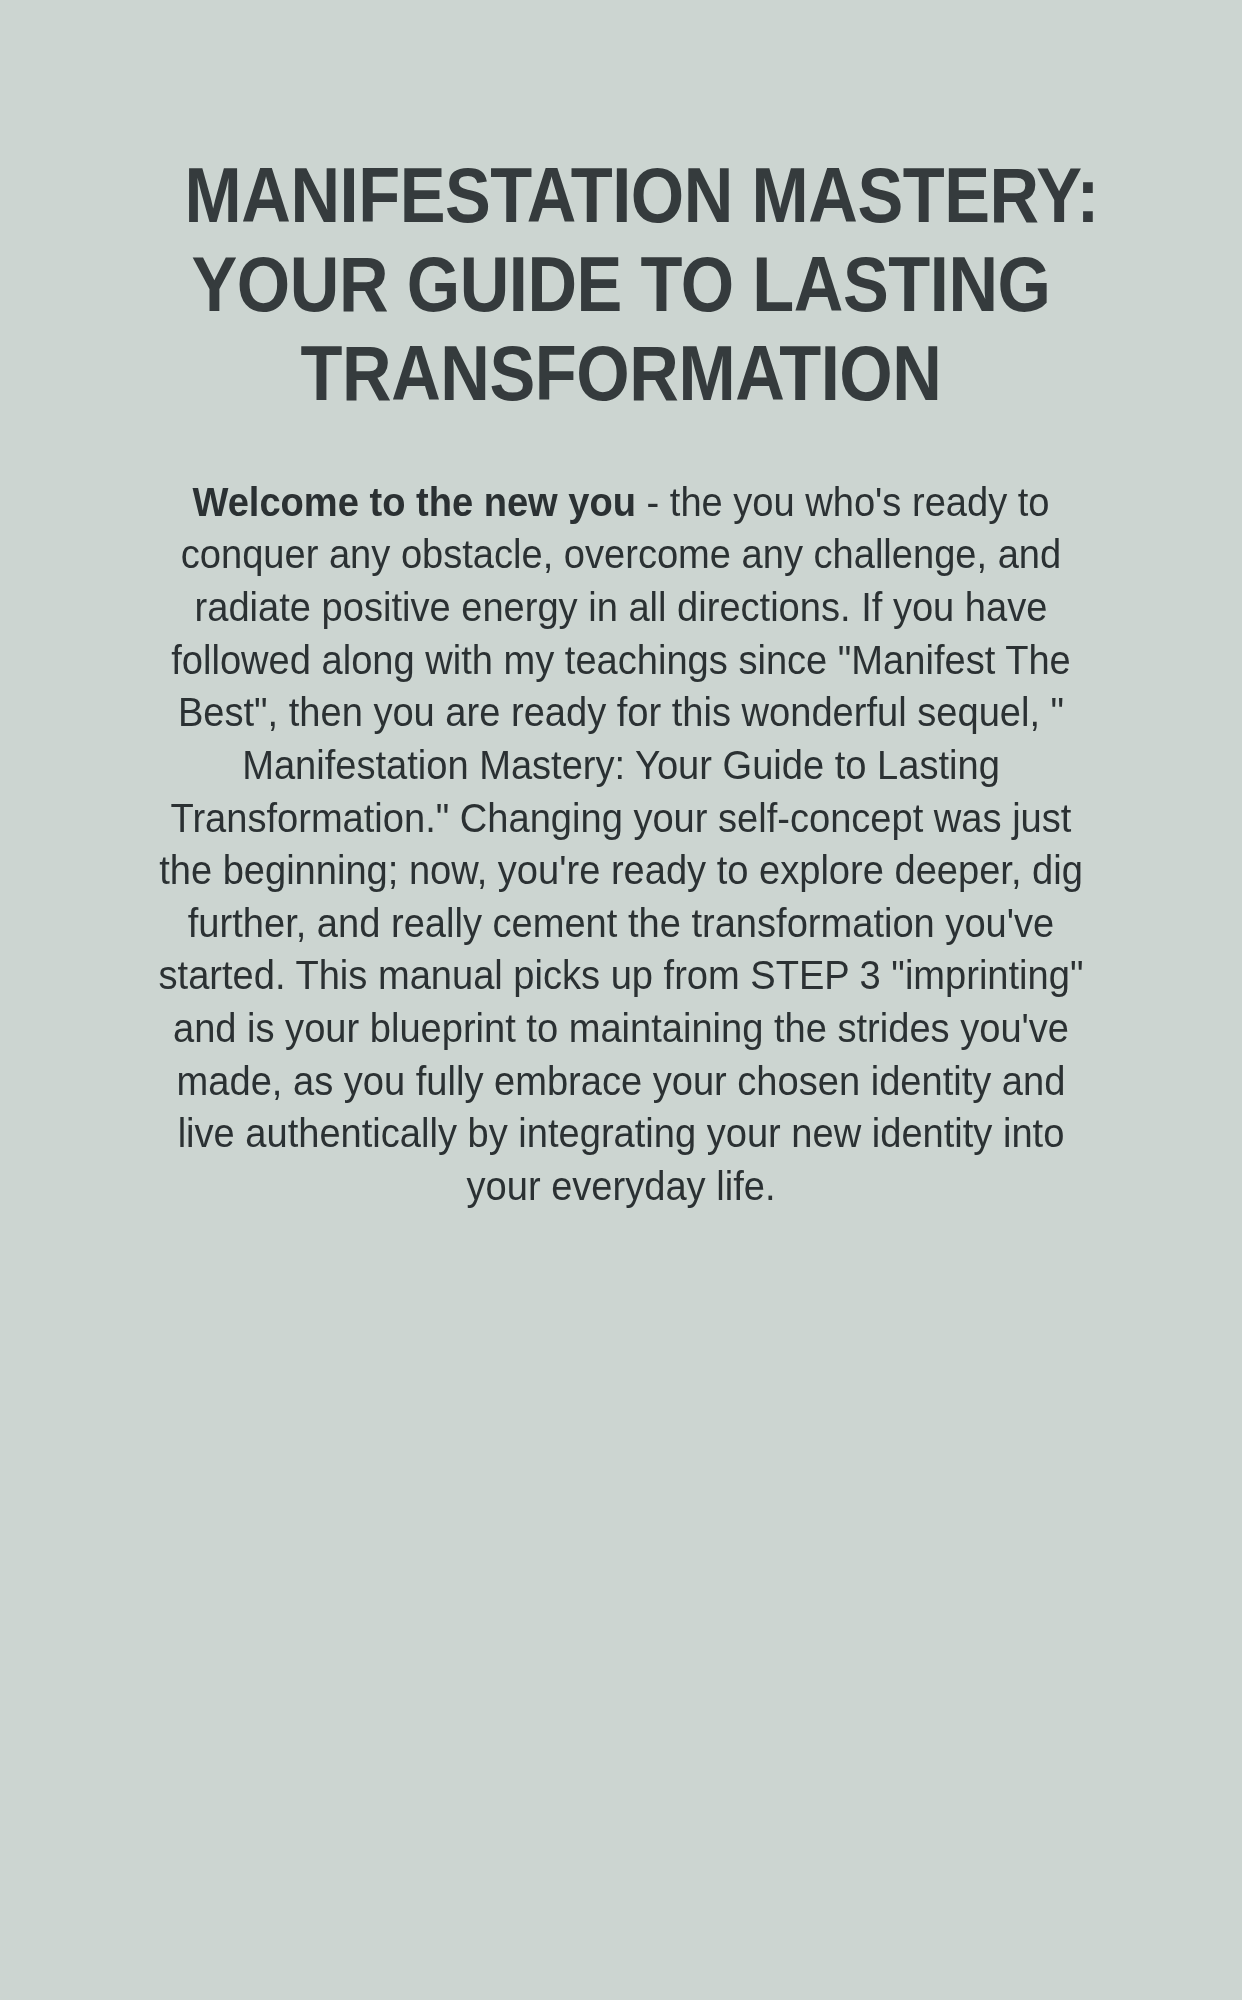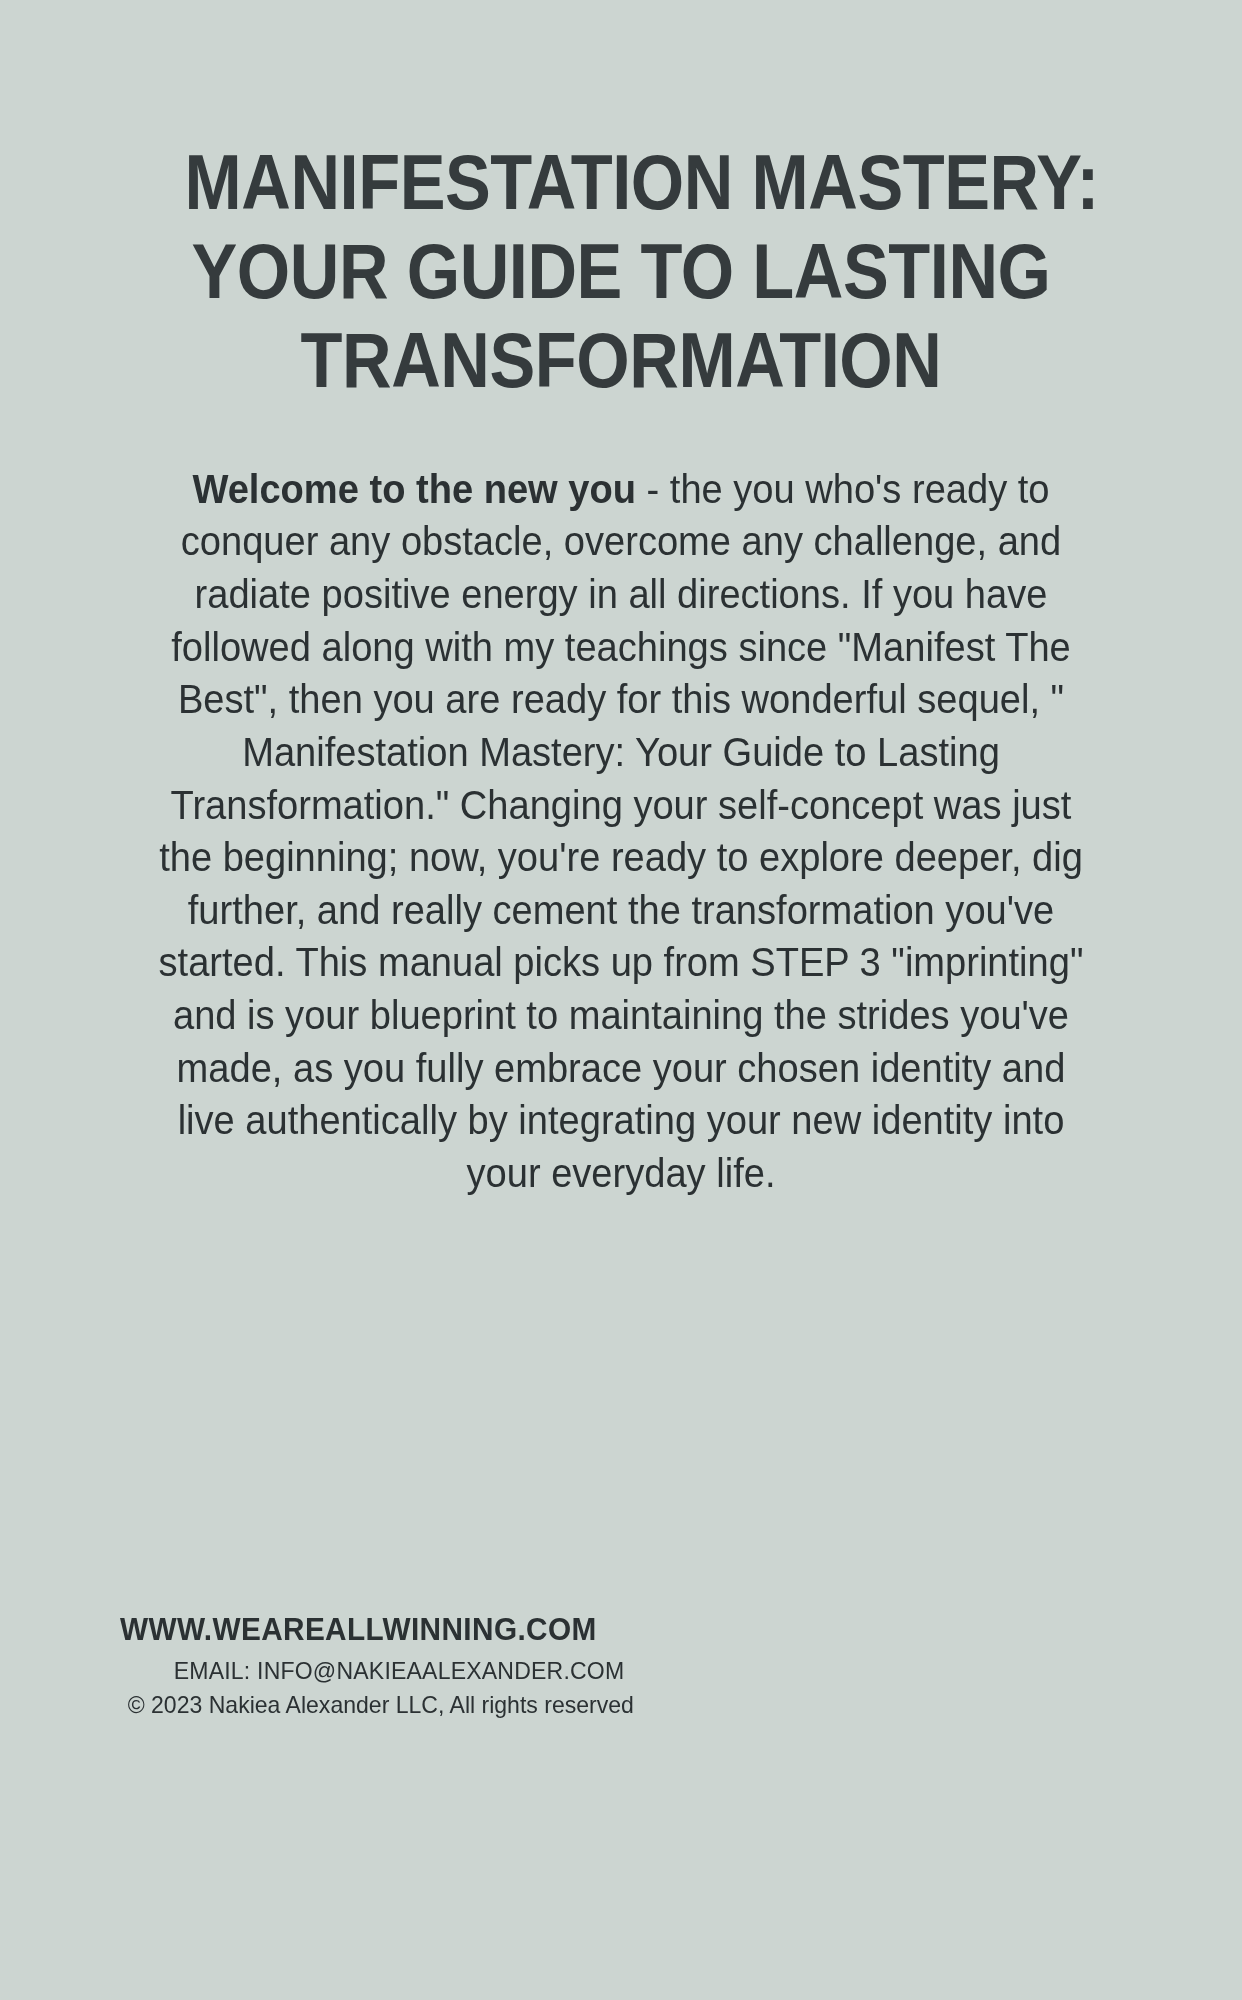--- a/index.html
+++ b/index.html
@@ -19,7 +19,7 @@
     width: 1242px;
     height: 2000px;
     box-sizing: border-box;
-    padding: 0 125px;
+    padding: 13px 125px;
   }
   .title {
     margin: 0;

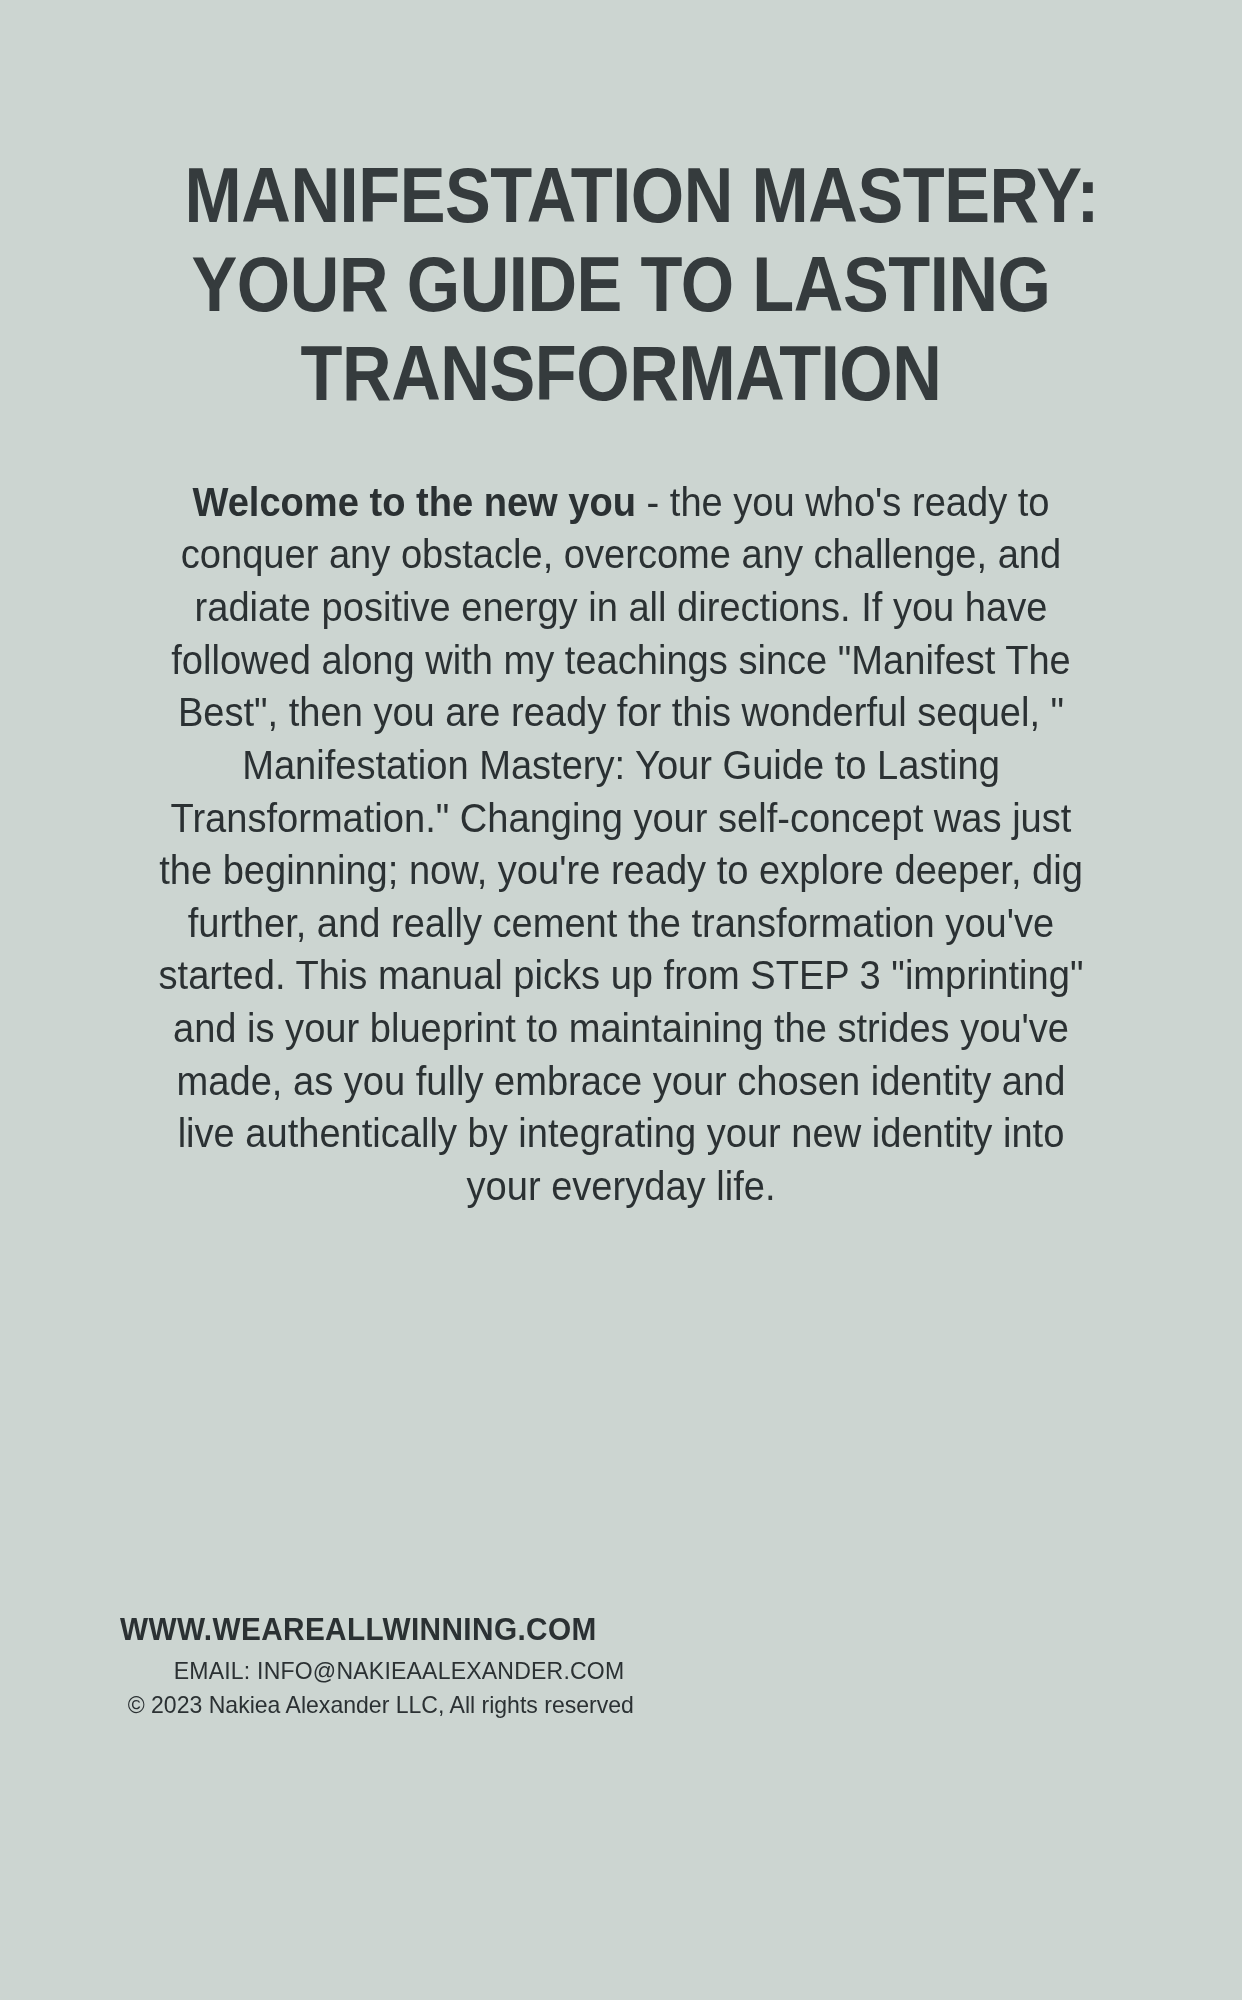--- a/index.html
+++ b/index.html
@@ -99,11 +99,6 @@
 
   <p class="body-copy"><span class="lead">Welcome to the new you</span><span> - the you who's ready to conquer any obstacle, overcome any challenge, and radiate positive energy in all directions.  If you have followed along with my teachings since "Manifest The Best", then you are ready for this wonderful sequel, " Manifestation Mastery: Your Guide to Lasting Transformation."  Changing your self-concept was just the beginning; now, you're ready to explore deeper, dig further, and really cement the transformation you've started.  This manual picks up from STEP 3 "imprinting" and is your blueprint to maintaining the strides you've made, as you fully embrace your chosen identity and live authentically by integrating your new identity into your everyday life.</span></p>
 
-  <div class="footer">
-    <div class="footer-site">WWW.WEAREALLWINNING.COM</div>
-    <div class="footer-email">EMAIL: INFO@NAKIEAALEXANDER.COM</div>
-    <div class="footer-copyright">© 2023 Nakiea Alexander LLC, All rights reserved</div>
-  </div>
 
 </div>
 

